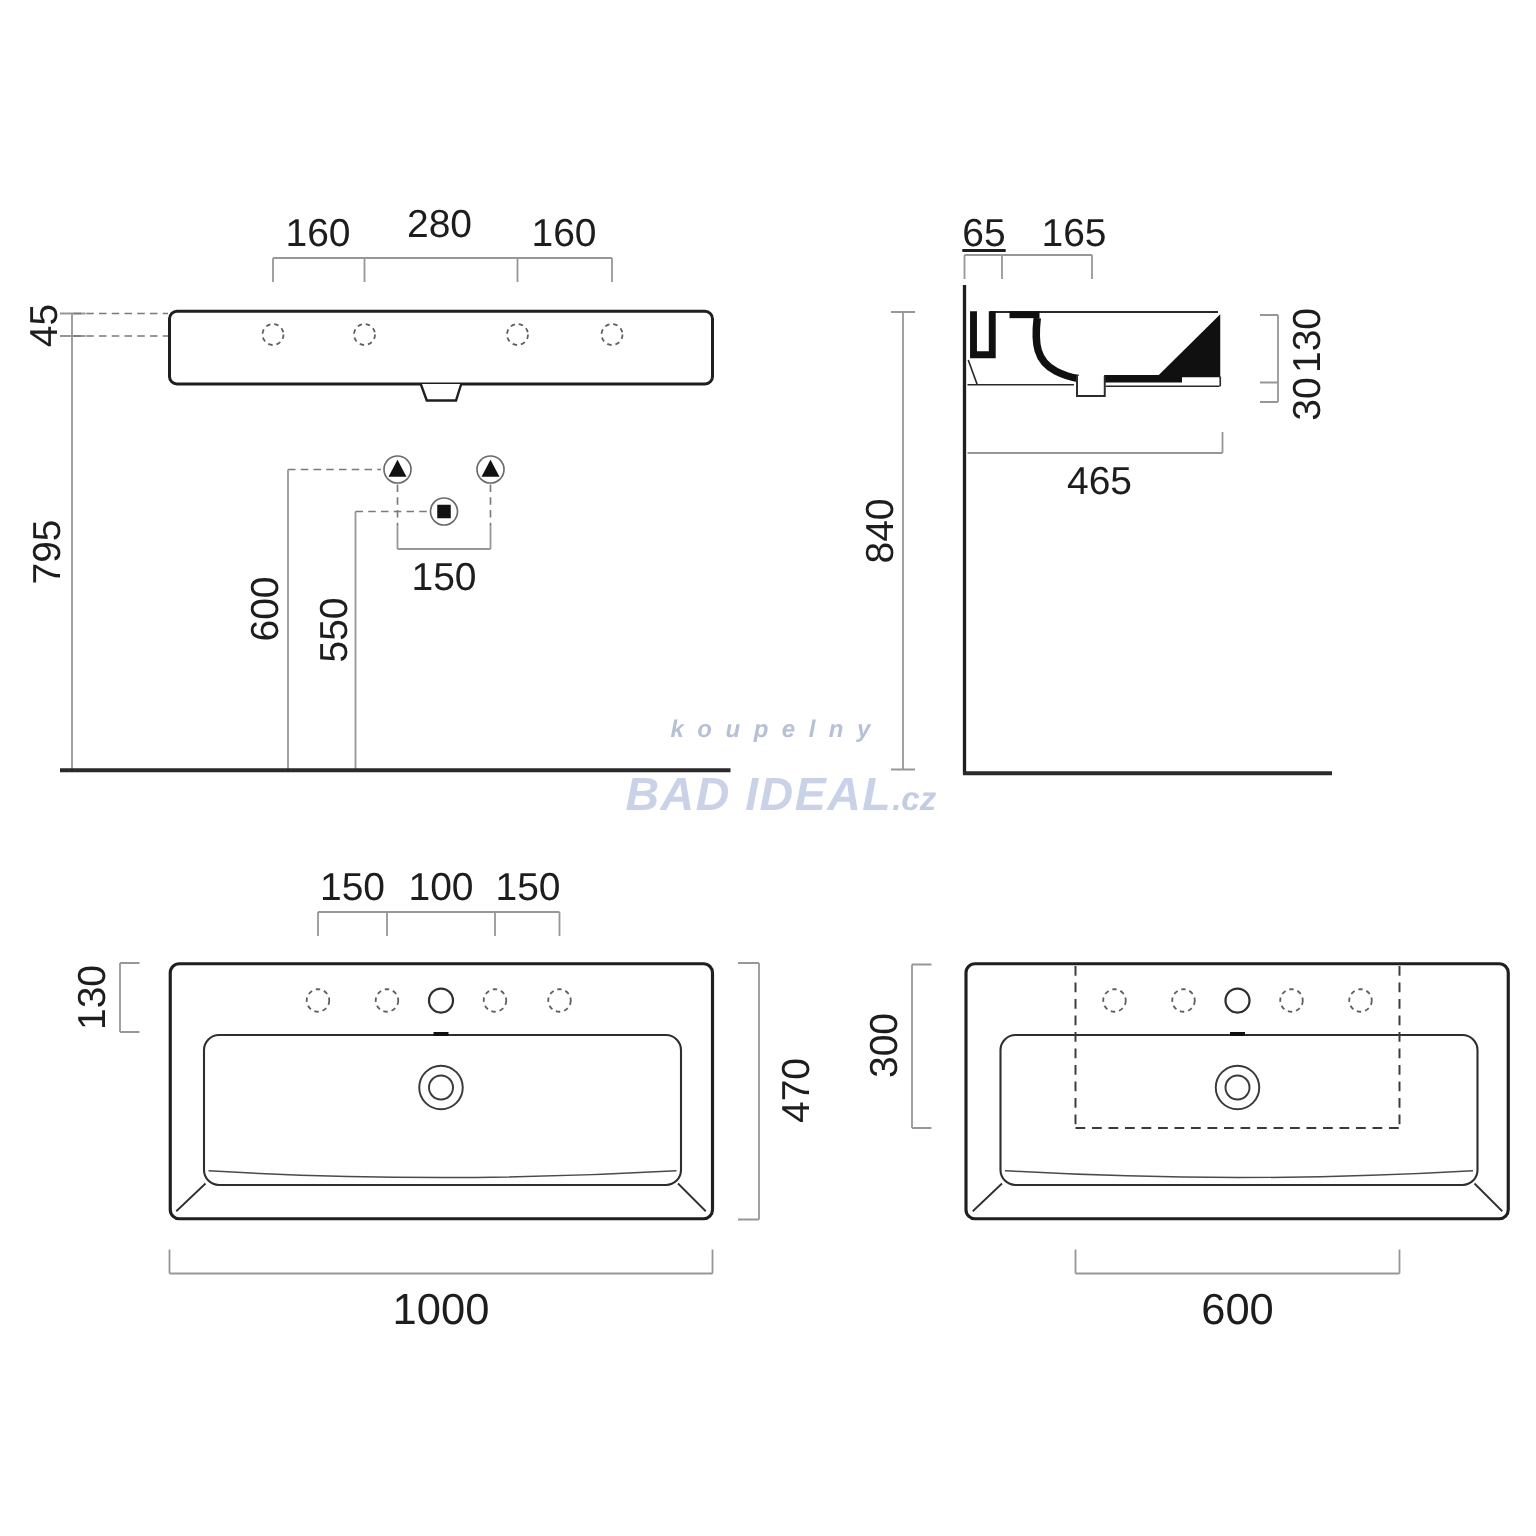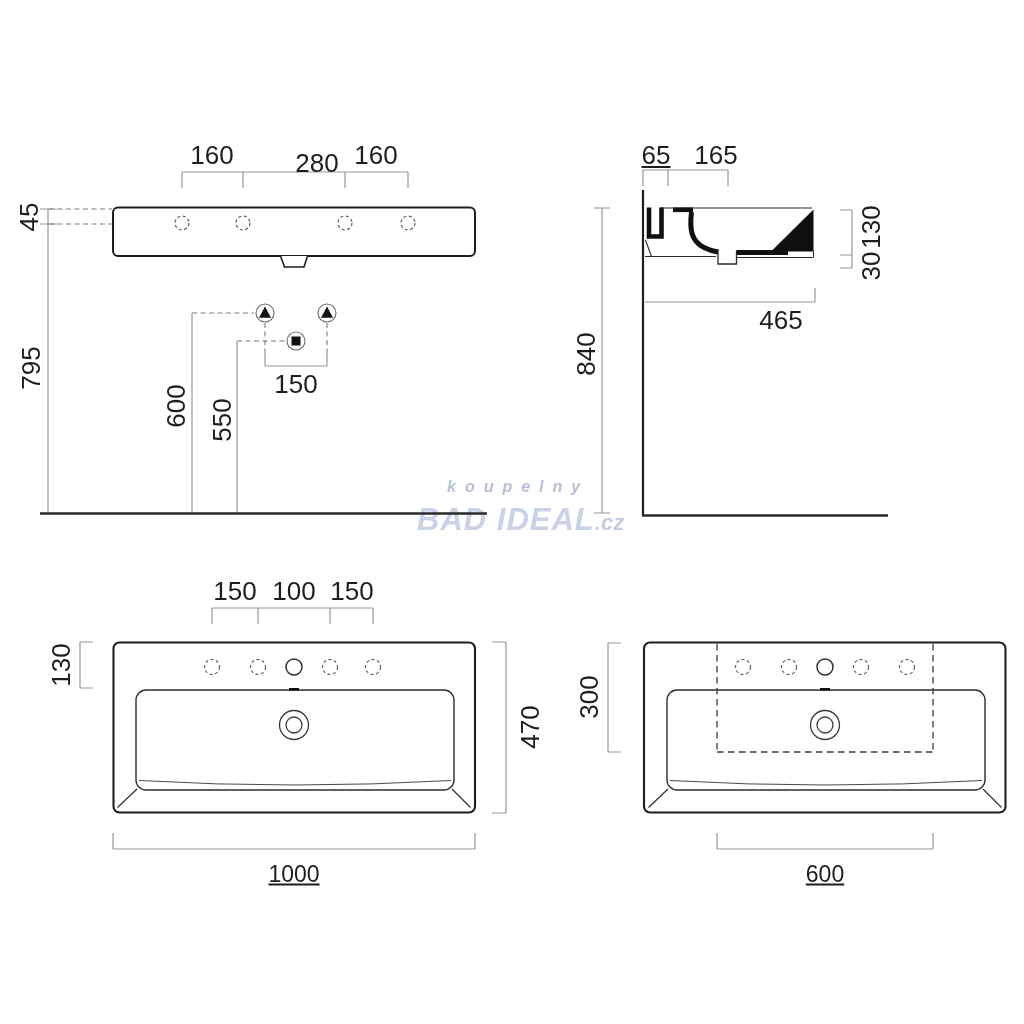--- a/index.html
+++ b/index.html
@@ -180,7 +180,7 @@
   </svg>
 
   <div class="dim" style="left:212px;top:155px;">160</div>
-  <div class="dim" style="left:293px;top:163px;margin-left:24px;">280</div>
+  <div class="dim" style="left:293px;top:149px;">280</div>
   <div class="dim" style="left:376px;top:155px;">160</div>
   <div class="dim v" style="left:29px;top:217px;">45</div>
   <div class="dim v" style="left:31px;top:368px;">795</div>

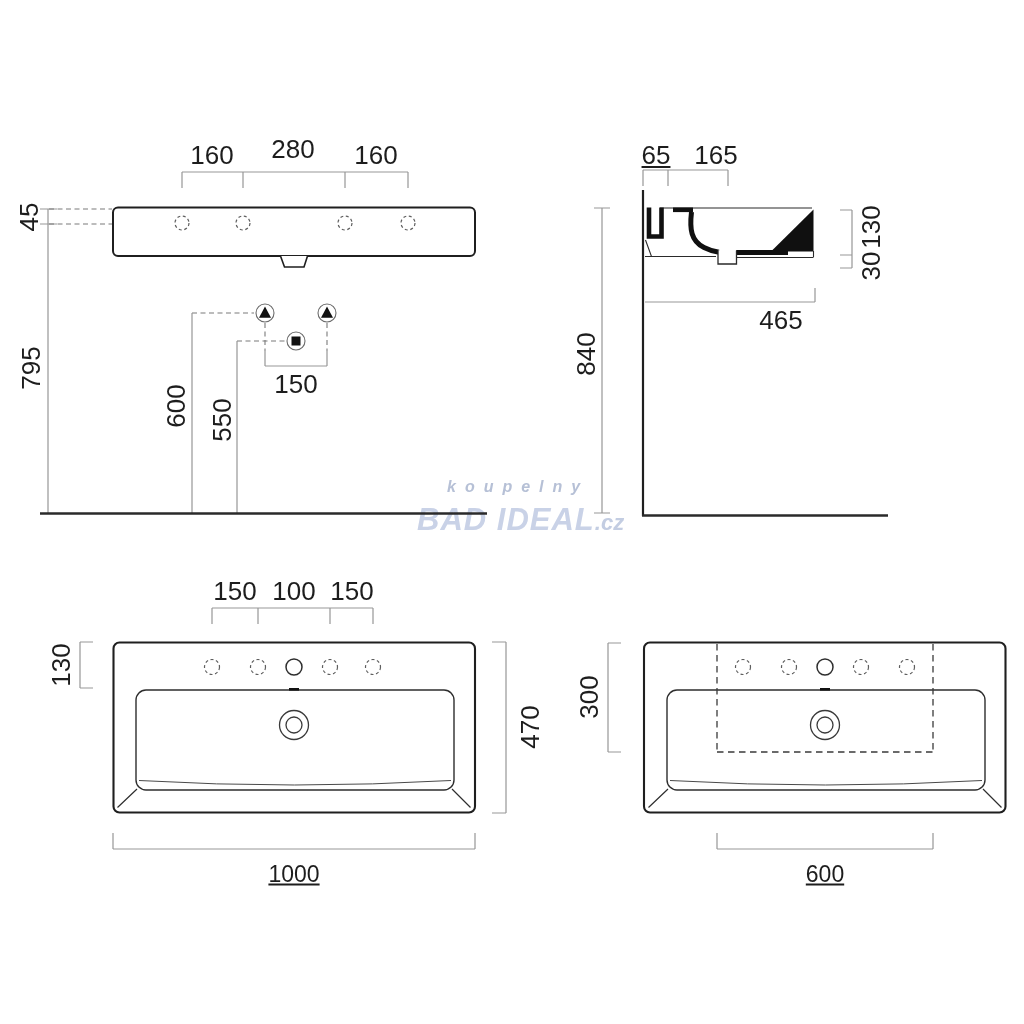--- a/index.html
+++ b/index.html
@@ -192,7 +192,7 @@
   <div class="dim" style="left:716px;top:155px;">165</div>
   <div class="dim v" style="left:871px;top:227px;">130</div>
   <div class="dim v" style="left:871px;top:266px;">30</div>
-  <div class="dim" style="left:733px;top:320px;margin-left:48px;">465</div>
+  <div class="dim" style="left:733px;top:320px;">465</div>
   <div class="dim v" style="left:586px;top:354px;">840</div>
 
   <div class="dim" style="left:235px;top:591px;">150</div>

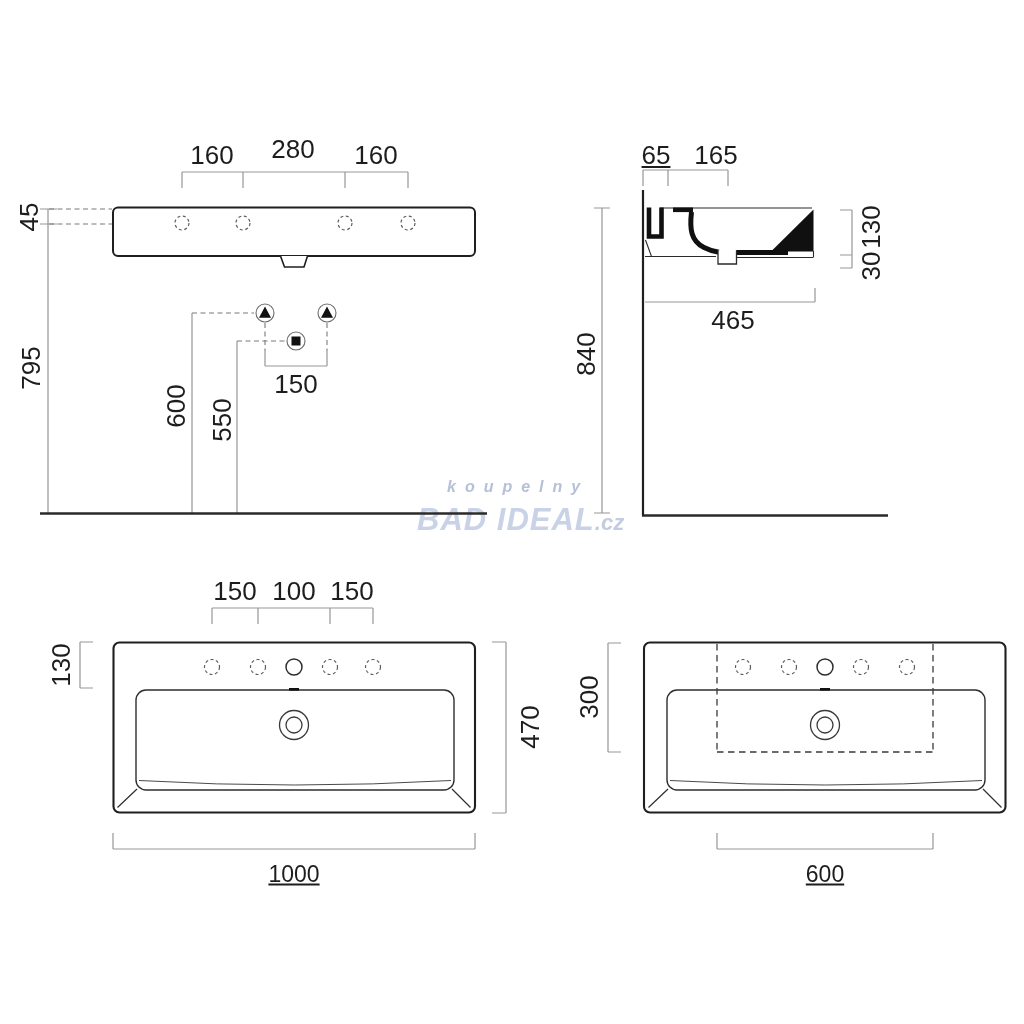--- a/index.html
+++ b/index.html
@@ -12,7 +12,7 @@
   .dim.big{font-size:23px;text-decoration:underline;}
   .wm{position:absolute;z-index:1;left:417px;top:478px;}
   .wm-tagline{font-size:16px;letter-spacing:9px;color:#b6c0d6;margin-left:30px;font-style:italic;font-weight:bold;}
-  .wm-brandline{margin-top:6px;white-space:nowrap;}
+  .wm-brandline{margin-top:16px;white-space:nowrap;}
   .wm-brand{font-size:31px;font-weight:bold;font-style:italic;color:#c9d2e7;letter-spacing:1px;}
   .wm-tld{font-size:22px;font-weight:600;font-style:italic;color:#c3cde2;}
 </style>

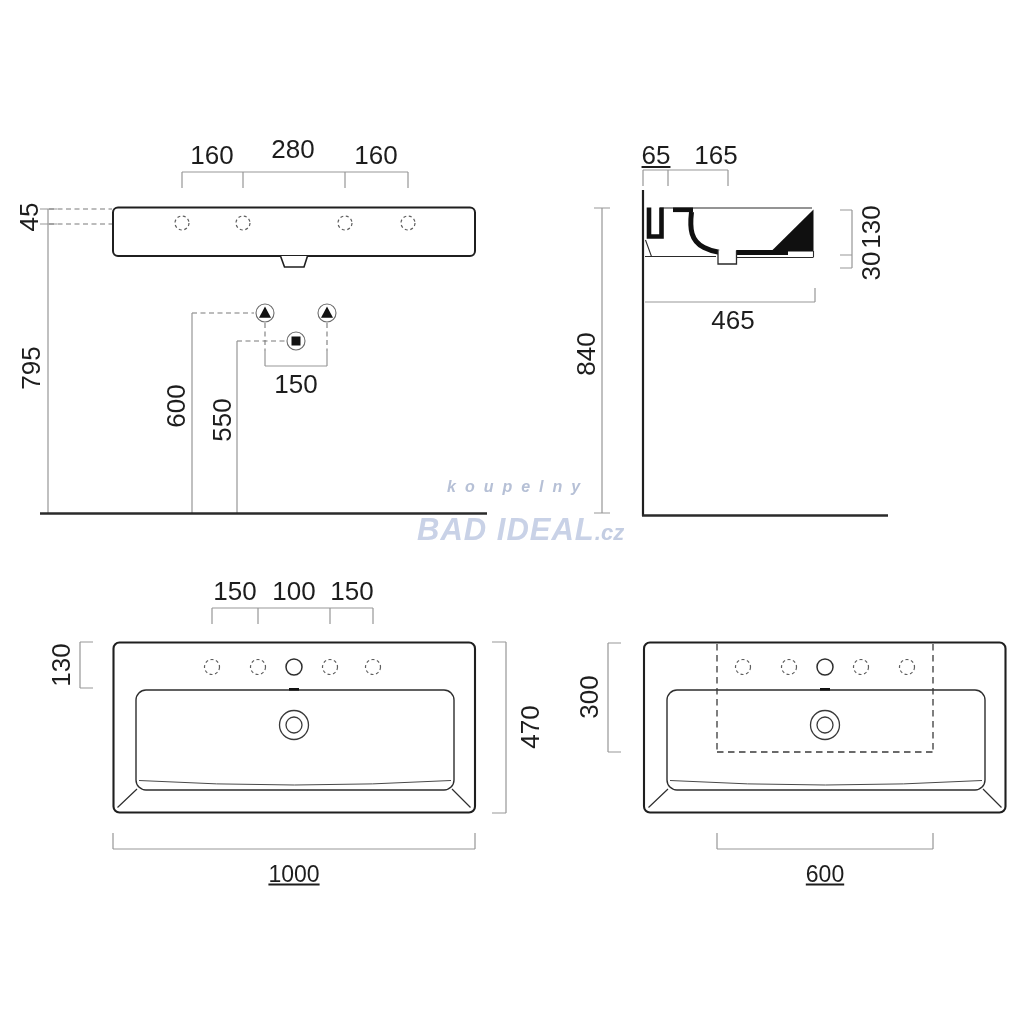--- a/index.html
+++ b/index.html
@@ -9,7 +9,7 @@
   .dim{position:absolute;z-index:3;transform:translate(-50%,-50%);
        font-size:26px;color:#1d1d1d;white-space:nowrap;line-height:1;}
   .dim.v{transform:translate(-50%,-50%) rotate(-90deg);}
-  .dim.big{font-size:23px;text-decoration:underline;}
+  .dim.big{font-size:29px;}
   .wm{position:absolute;z-index:1;left:417px;top:478px;}
   .wm-tagline{font-size:16px;letter-spacing:9px;color:#b6c0d6;margin-left:30px;font-style:italic;font-weight:bold;}
   .wm-brandline{margin-top:16px;white-space:nowrap;}

